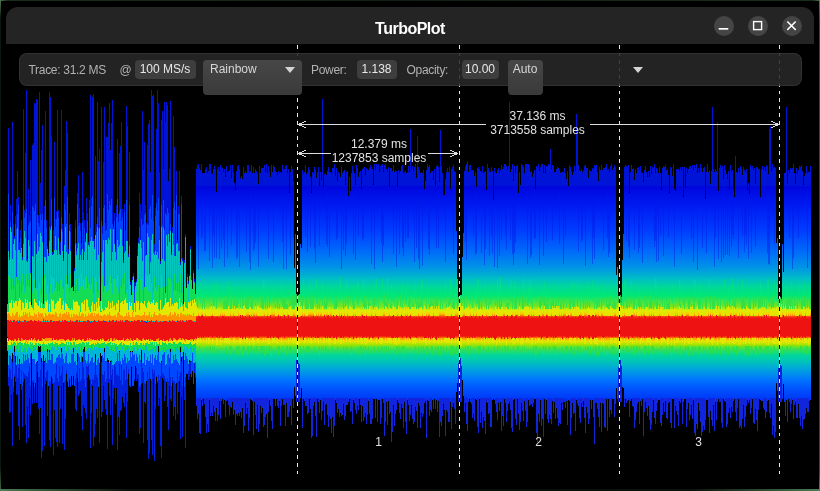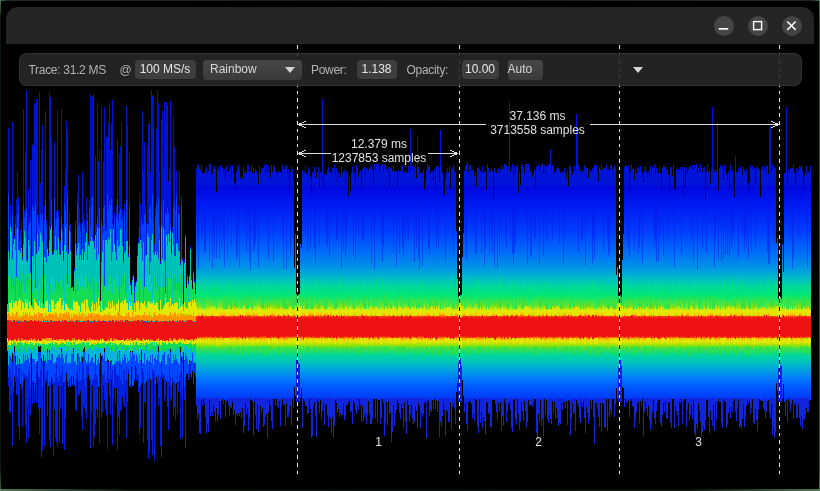--- a/index.html
+++ b/index.html
@@ -105,6 +105,7 @@
 <div class="gedge" style="left:819px;top:0;width:1px;height:491px;background:linear-gradient(#4e7a52 0px,#2e4e33 20px,#2e4e33 calc(100% - 20px),#55815a 100%)"></div>
 <div class="gedge" style="left:0;top:489px;width:820px;height:2px;background:linear-gradient(90deg,#4f7c54 0px,#35593a 40px,#0a120b 130px,#070c08 50%,#0a120b calc(100% - 130px),#35593a calc(100% - 40px),#4f7c54 100%)"></div>
 <div id="titlebar"></div>
+<div id="title">TurboPlot</div>
 <div class="wbtn" style="left:713.5px"></div>
 <div class="wbtn" style="left:747.5px"></div>
 <div class="wbtn" style="left:781.5px"></div>

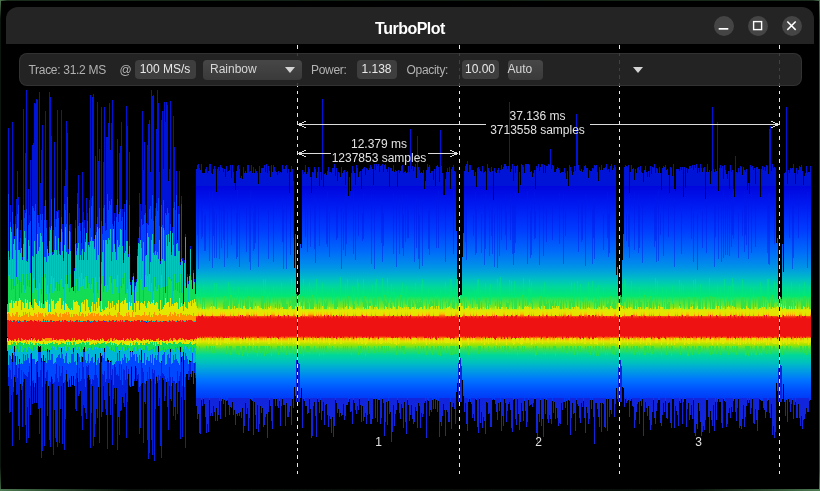--- a/index.html
+++ b/index.html
@@ -13,7 +13,7 @@
  background:rgba(40,40,40,0.88);border-radius:8px;border:1px solid rgba(66,66,66,0.5)}
 .fld{background:#3e3e3e;border-radius:4px;color:#e8e8e8;height:19px;line-height:19px;
  text-align:center;position:absolute;top:7px}
-.btn{background:linear-gradient(#474747,#3a3a3a);border-radius:4px;color:#d6d6d6;height:20px;
+.btn{background:linear-gradient(#474747,#3a3a3a);border-radius:4px;color:#d6d6d6;height:35px;
  line-height:19px;position:absolute;top:7px}
 .lbl{position:absolute;top:7px;height:19px;line-height:20px;letter-spacing:-0.3px}
 .tri{position:absolute;top:14px;width:0;height:0;border-left:5.5px solid transparent;

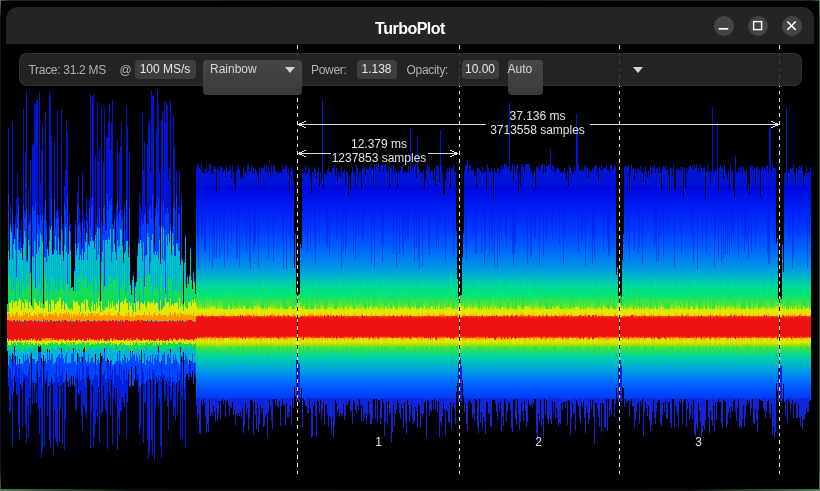--- a/index.html
+++ b/index.html
@@ -125,7 +125,7 @@
  <div class="fld" style="left:338px;width:40px">1.138</div>
  <span class="lbl" style="left:388px">Opacity:</span>
  <div class="fld" style="left:443px;width:37px">10.00</div>
- <div class="btn" style="left:489px;width:35px;text-align:left">Auto</div>
+ <div class="btn" style="left:489px;width:35px;text-align:center">Auto</div>
  <div class="tri" style="left:614.7px"></div>
 </div>
 </div>

